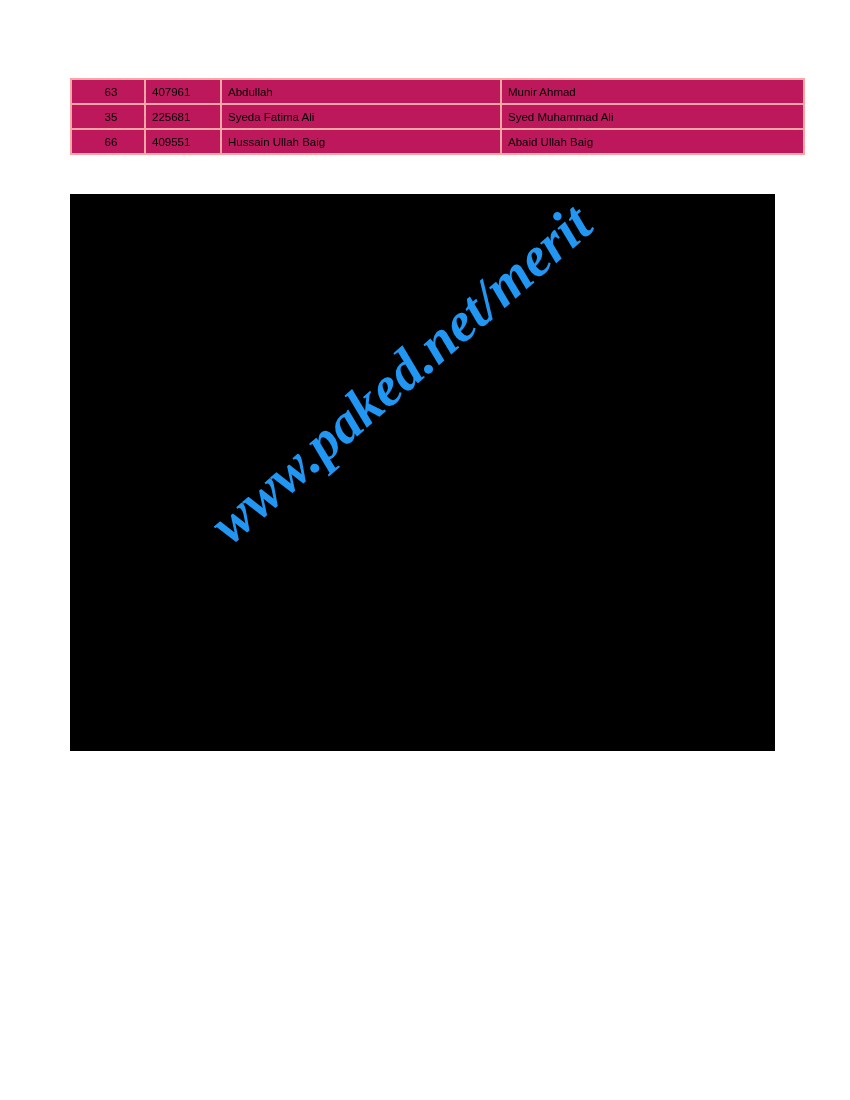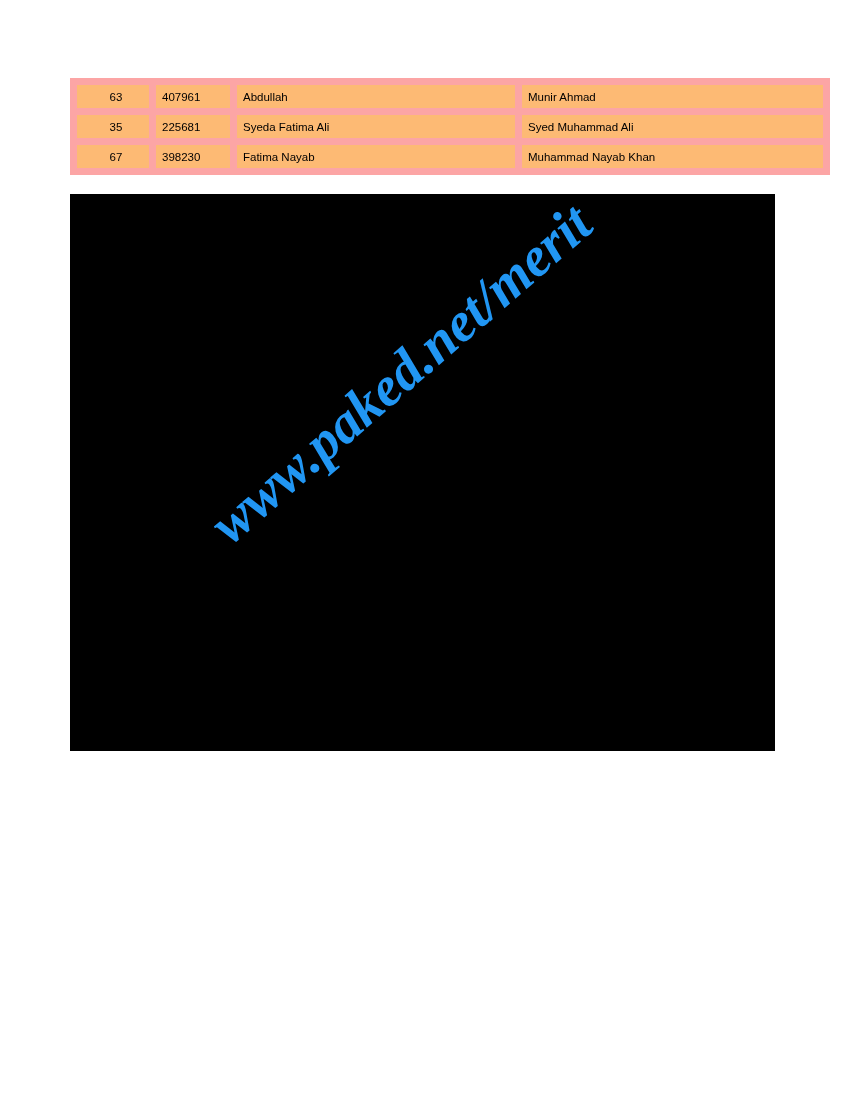--- a/index.html
+++ b/index.html
@@ -37,14 +37,14 @@
   }
 
   table.merit-table td {
-    border: 7px solid #fca5a5;
+    border: 2px solid #fca5a5;
     height: 23px;
     padding: 0 0 0 6px;
     font-size: 11.5px;
     color: #000000;
     font-family: "Liberation Sans", sans-serif;
     vertical-align: middle;
-    background: #fdba74;
+    background: #be185d;
     overflow: hidden;
     white-space: nowrap;
   }

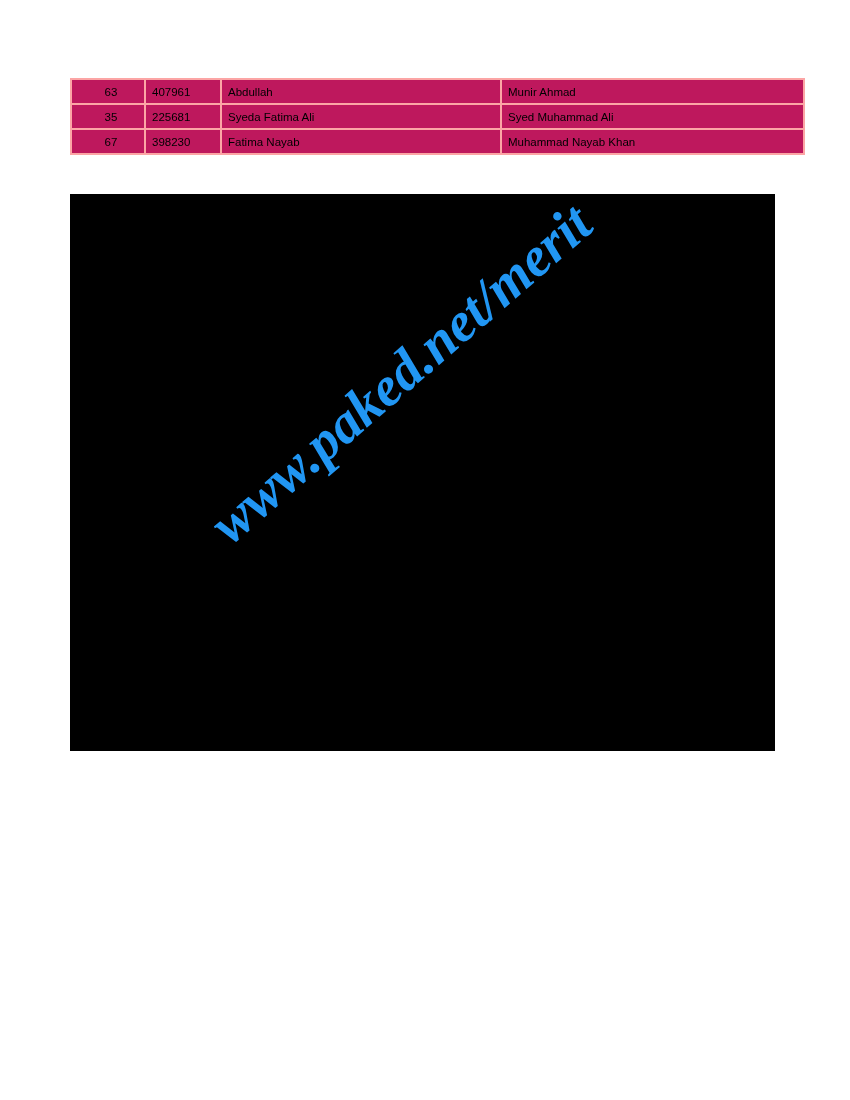--- a/index.html
+++ b/index.html
@@ -120,6 +120,12 @@
           <td class="col-father">Syed Muhammad Ali</td>
         </tr>
         <tr>
+          <td class="col-sn">66</td>
+          <td class="col-rollno">409551</td>
+          <td class="col-name">Hussain Ullah Baig</td>
+          <td class="col-father">Abaid Ullah Baig</td>
+        </tr>
+        <tr>
           <td class="col-sn">67</td>
           <td class="col-rollno">398230</td>
           <td class="col-name">Fatima Nayab</td>

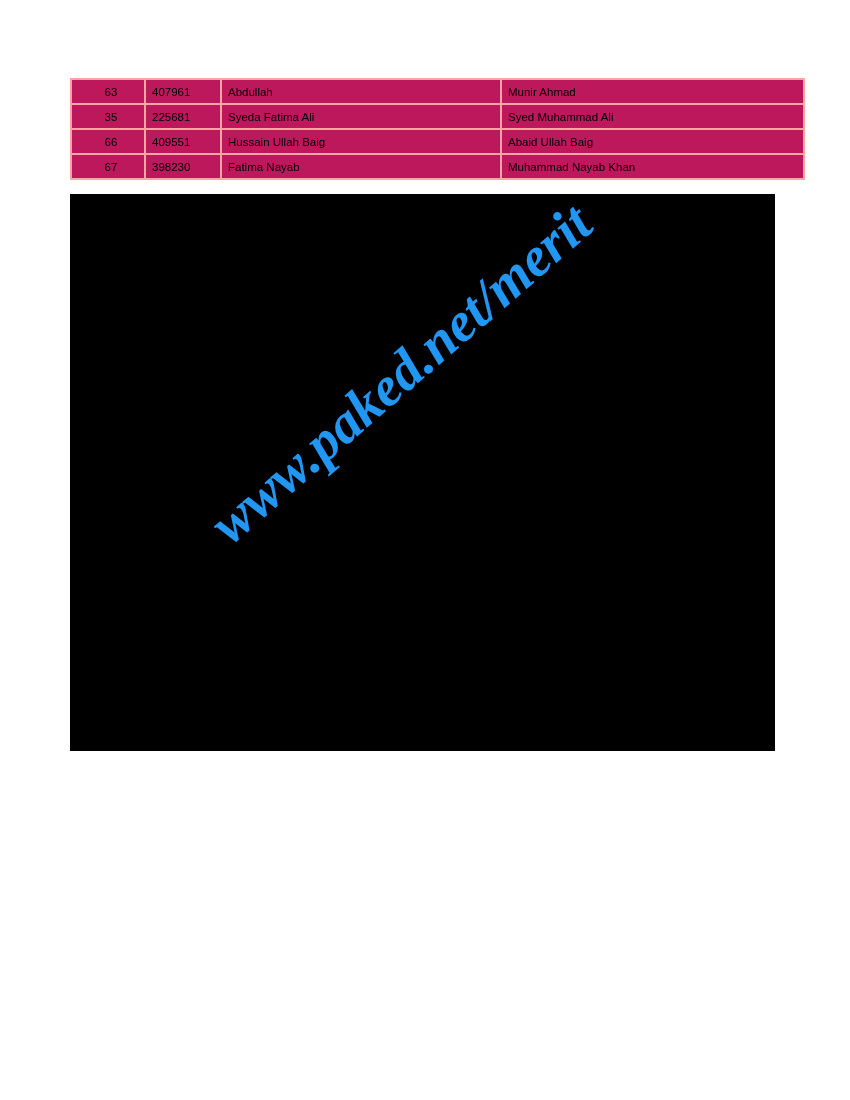--- a/index.html
+++ b/index.html
@@ -125,12 +125,6 @@
           <td class="col-name">Hussain Ullah Baig</td>
           <td class="col-father">Abaid Ullah Baig</td>
         </tr>
-        <tr>
-          <td class="col-sn">67</td>
-          <td class="col-rollno">398230</td>
-          <td class="col-name">Fatima Nayab</td>
-          <td class="col-father">Muhammad Nayab Khan</td>
-        </tr>
       </tbody>
     </table>
   </div>

